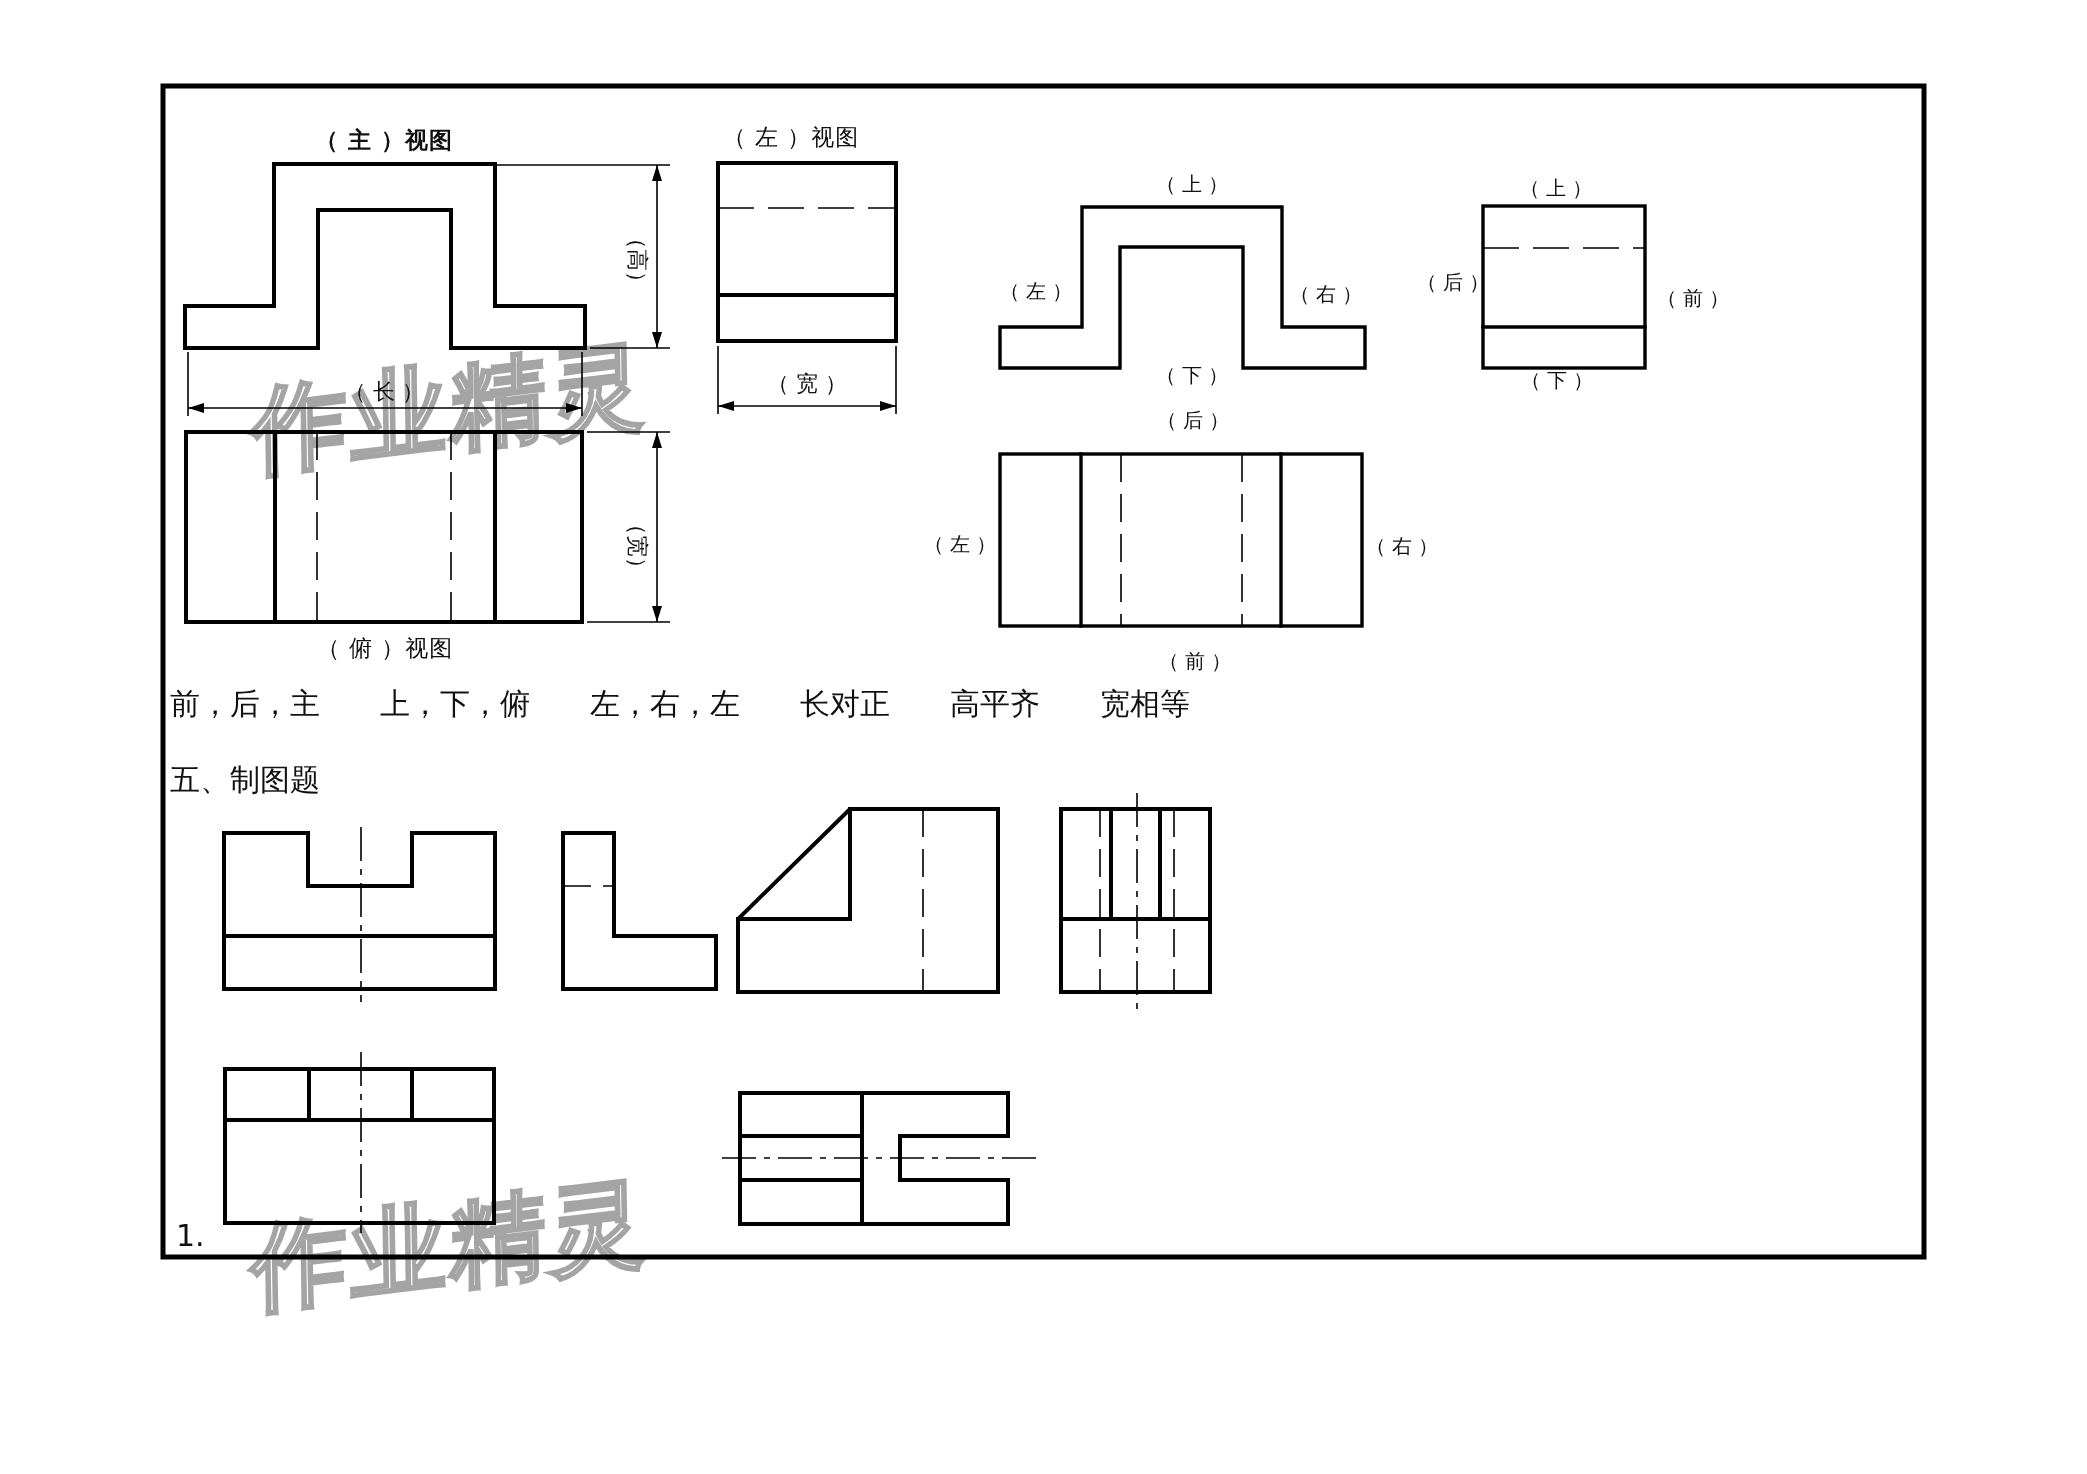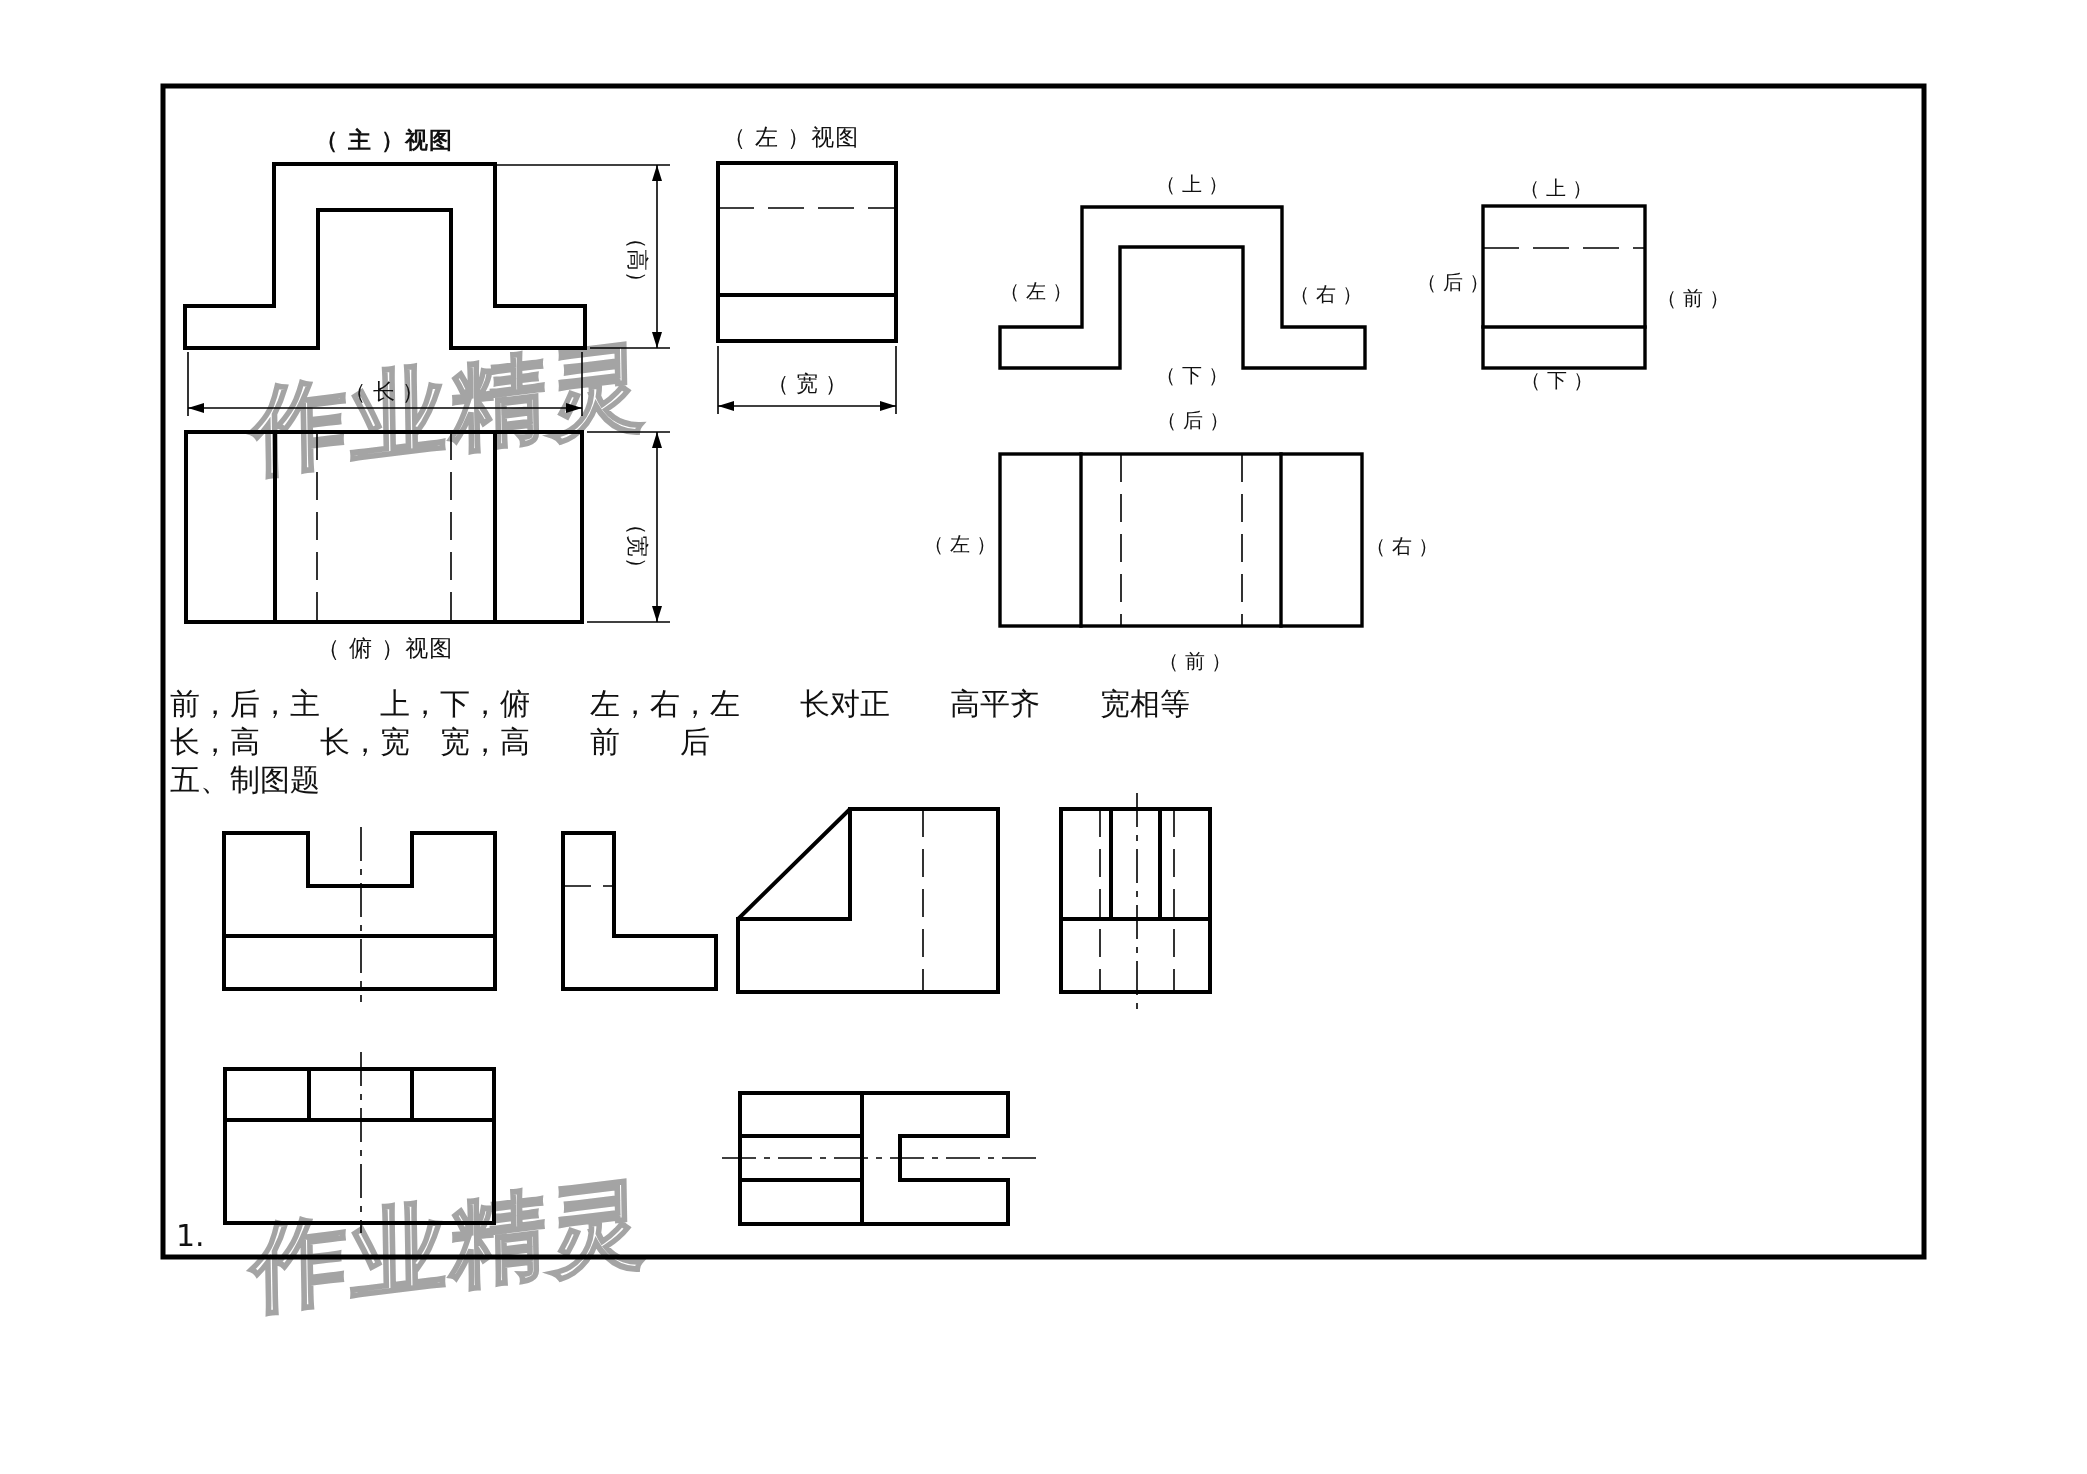--- a/index.html
+++ b/index.html
@@ -172,7 +172,6 @@
   <div class="lbl dir" style="left:1557px;top:380px;">（ 下 ）</div>
 
   <div class="ans" style="top:684px;">前，后，主　　上，下，俯　　左，右，左　　长对正　　高平齐　　宽相等</div>
-  <div class="ans" style="top:722px;">长，高　　长，宽　宽，高　　前　　后</div>
   <div class="ans" style="top:760px;">五、制图题</div>
 
   <div class="itemnum" style="left:176px;top:1218px;">1.</div>

